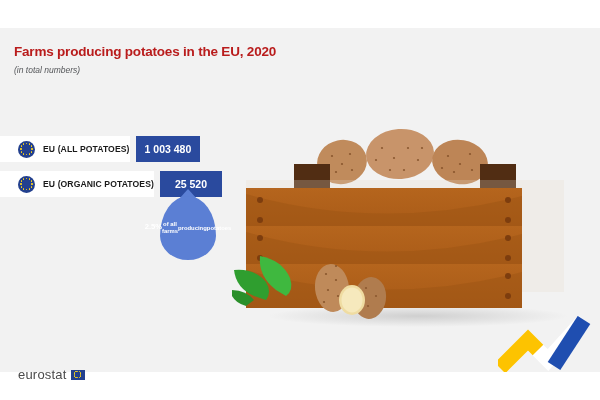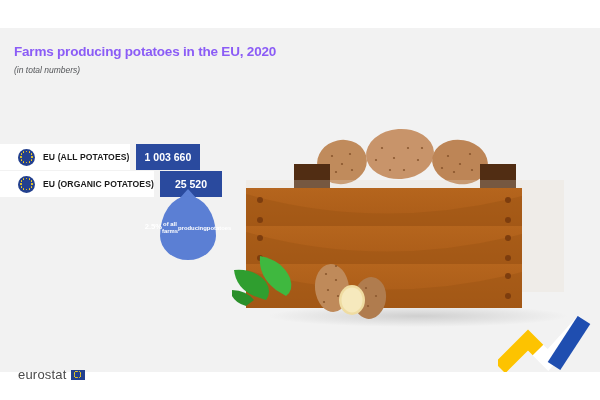--- a/index.html
+++ b/index.html
@@ -25,7 +25,7 @@
   
   .title{
     position:absolute;left:14px;top:44px;
-    font-size:13.5px;font-weight:bold;color:#8b5cf6;
+    font-size:13.5px;font-weight:bold;color:#b91c1c;
     letter-spacing:-0.2px;white-space:nowrap;
   }
   .subtitle{

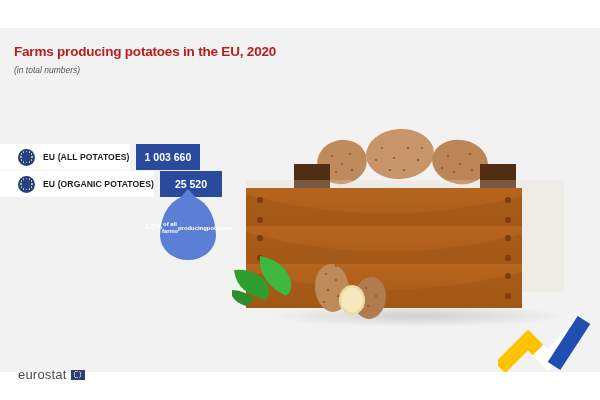--- a/index.html
+++ b/index.html
@@ -39,7 +39,7 @@
     position:absolute;left:0;height:26px;
     display:flex;align-items:center;
   }
-  .row-1{top:144px;text-align:right;}
+  .row-1{top:136px;text-align:right;}
   .row-2{top:171px;}
   .row-strip{
     height:26px;background:#ffffff;

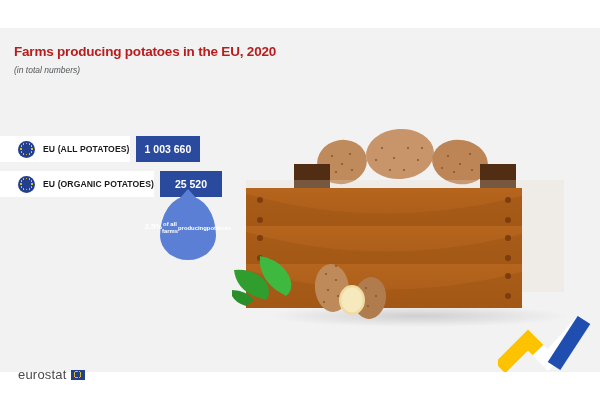--- a/index.html
+++ b/index.html
@@ -154,7 +154,7 @@
         </span>
       <span class="row-label">EU (ALL POTATOES)</span>
     </div>
-    <div class="value-badge">1 003 660</div>
+    <div class="value-badge">1 003 480</div>
   </div>
 
   <div class="row row-2">

